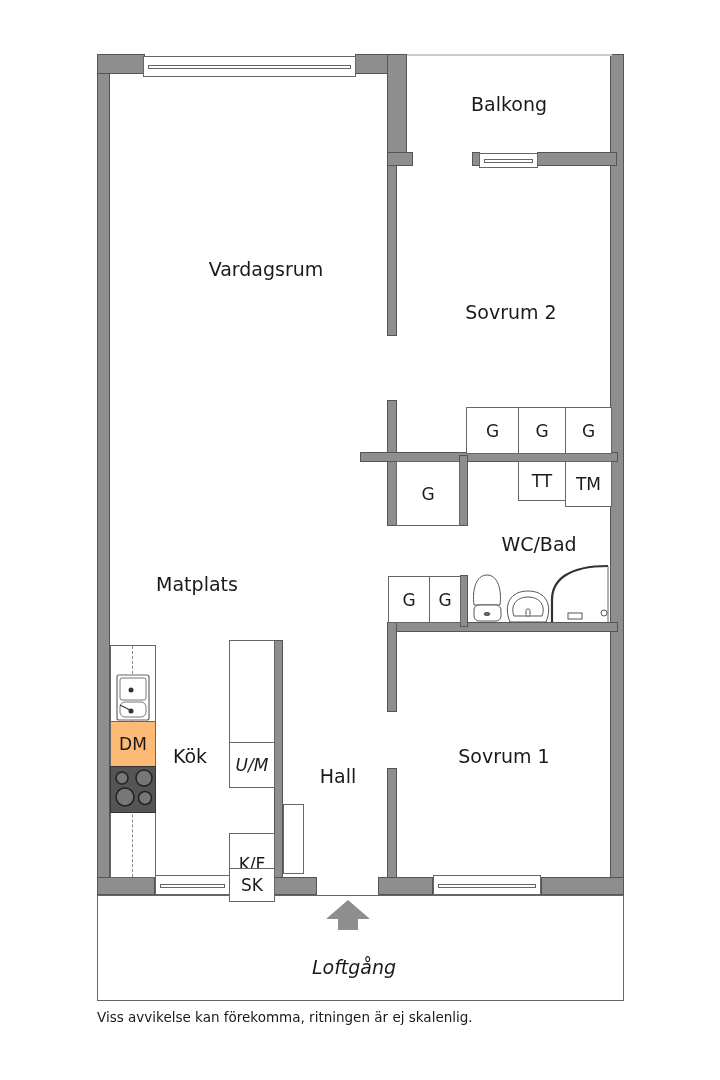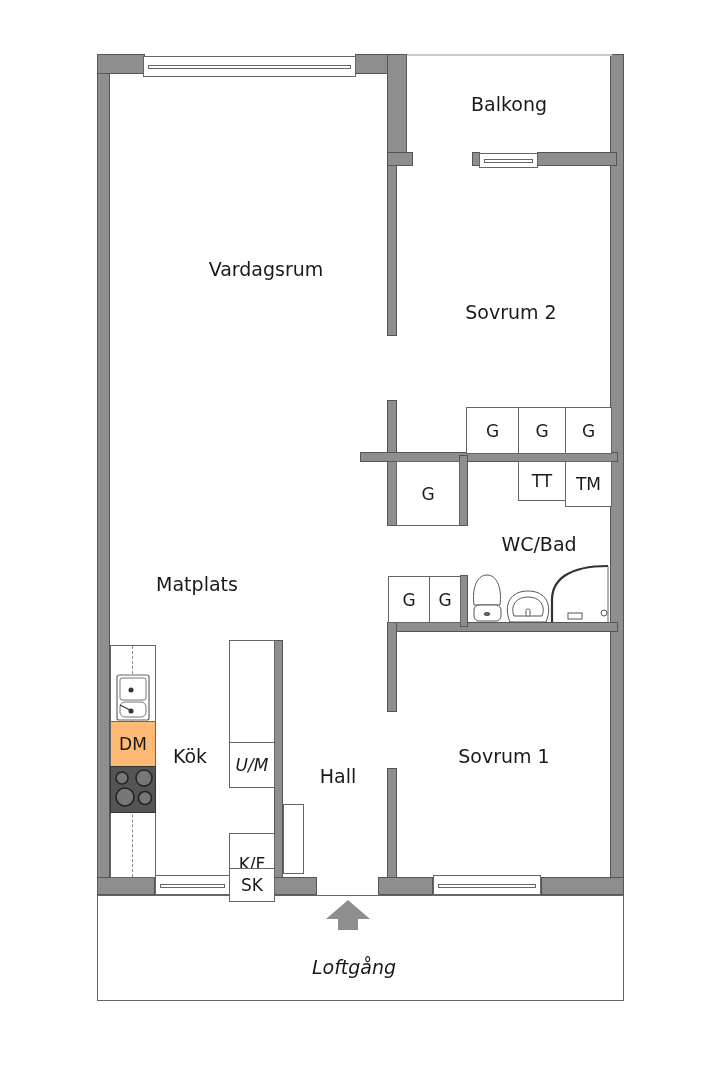--- a/index.html
+++ b/index.html
@@ -144,6 +144,7 @@
   <div class="lbl" style="left:504px;top:756px;">Sovrum 1</div>
   <div class="lbl" style="left:354px;top:967px;font-style:italic;">Loftgång</div>
 
+  <div class="abs" style="left:97px;top:1009px;font-size:13.5px;white-space:nowrap;">Viss avvikelse kan förekomma, ritningen är ej skalenlig.</div>
 </div>
 
 </body></html>

